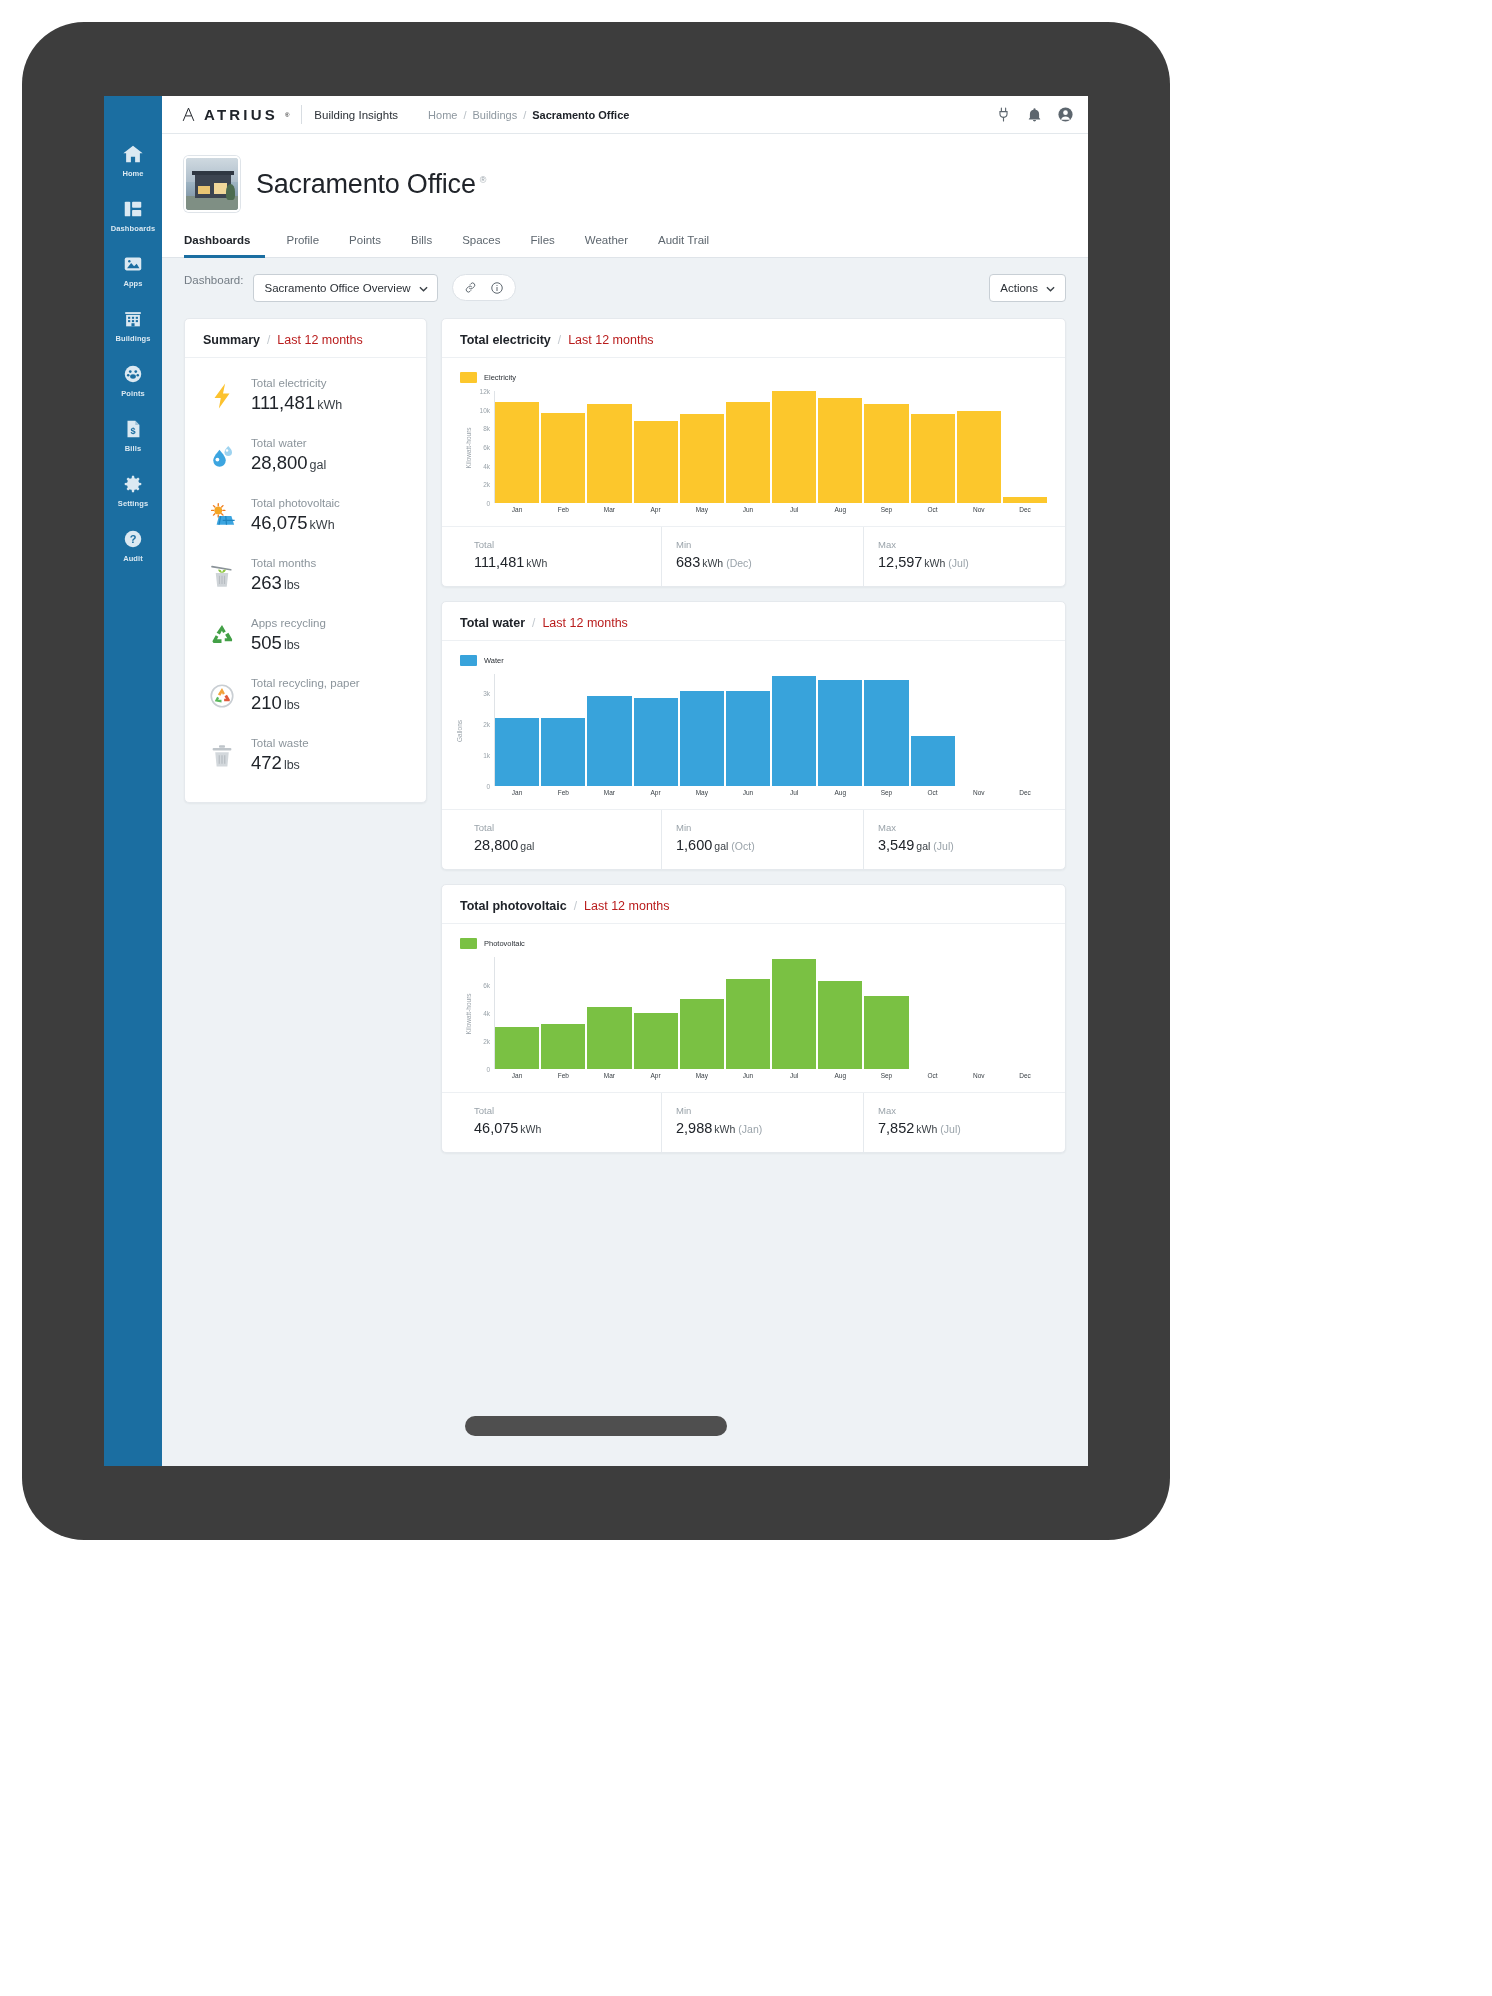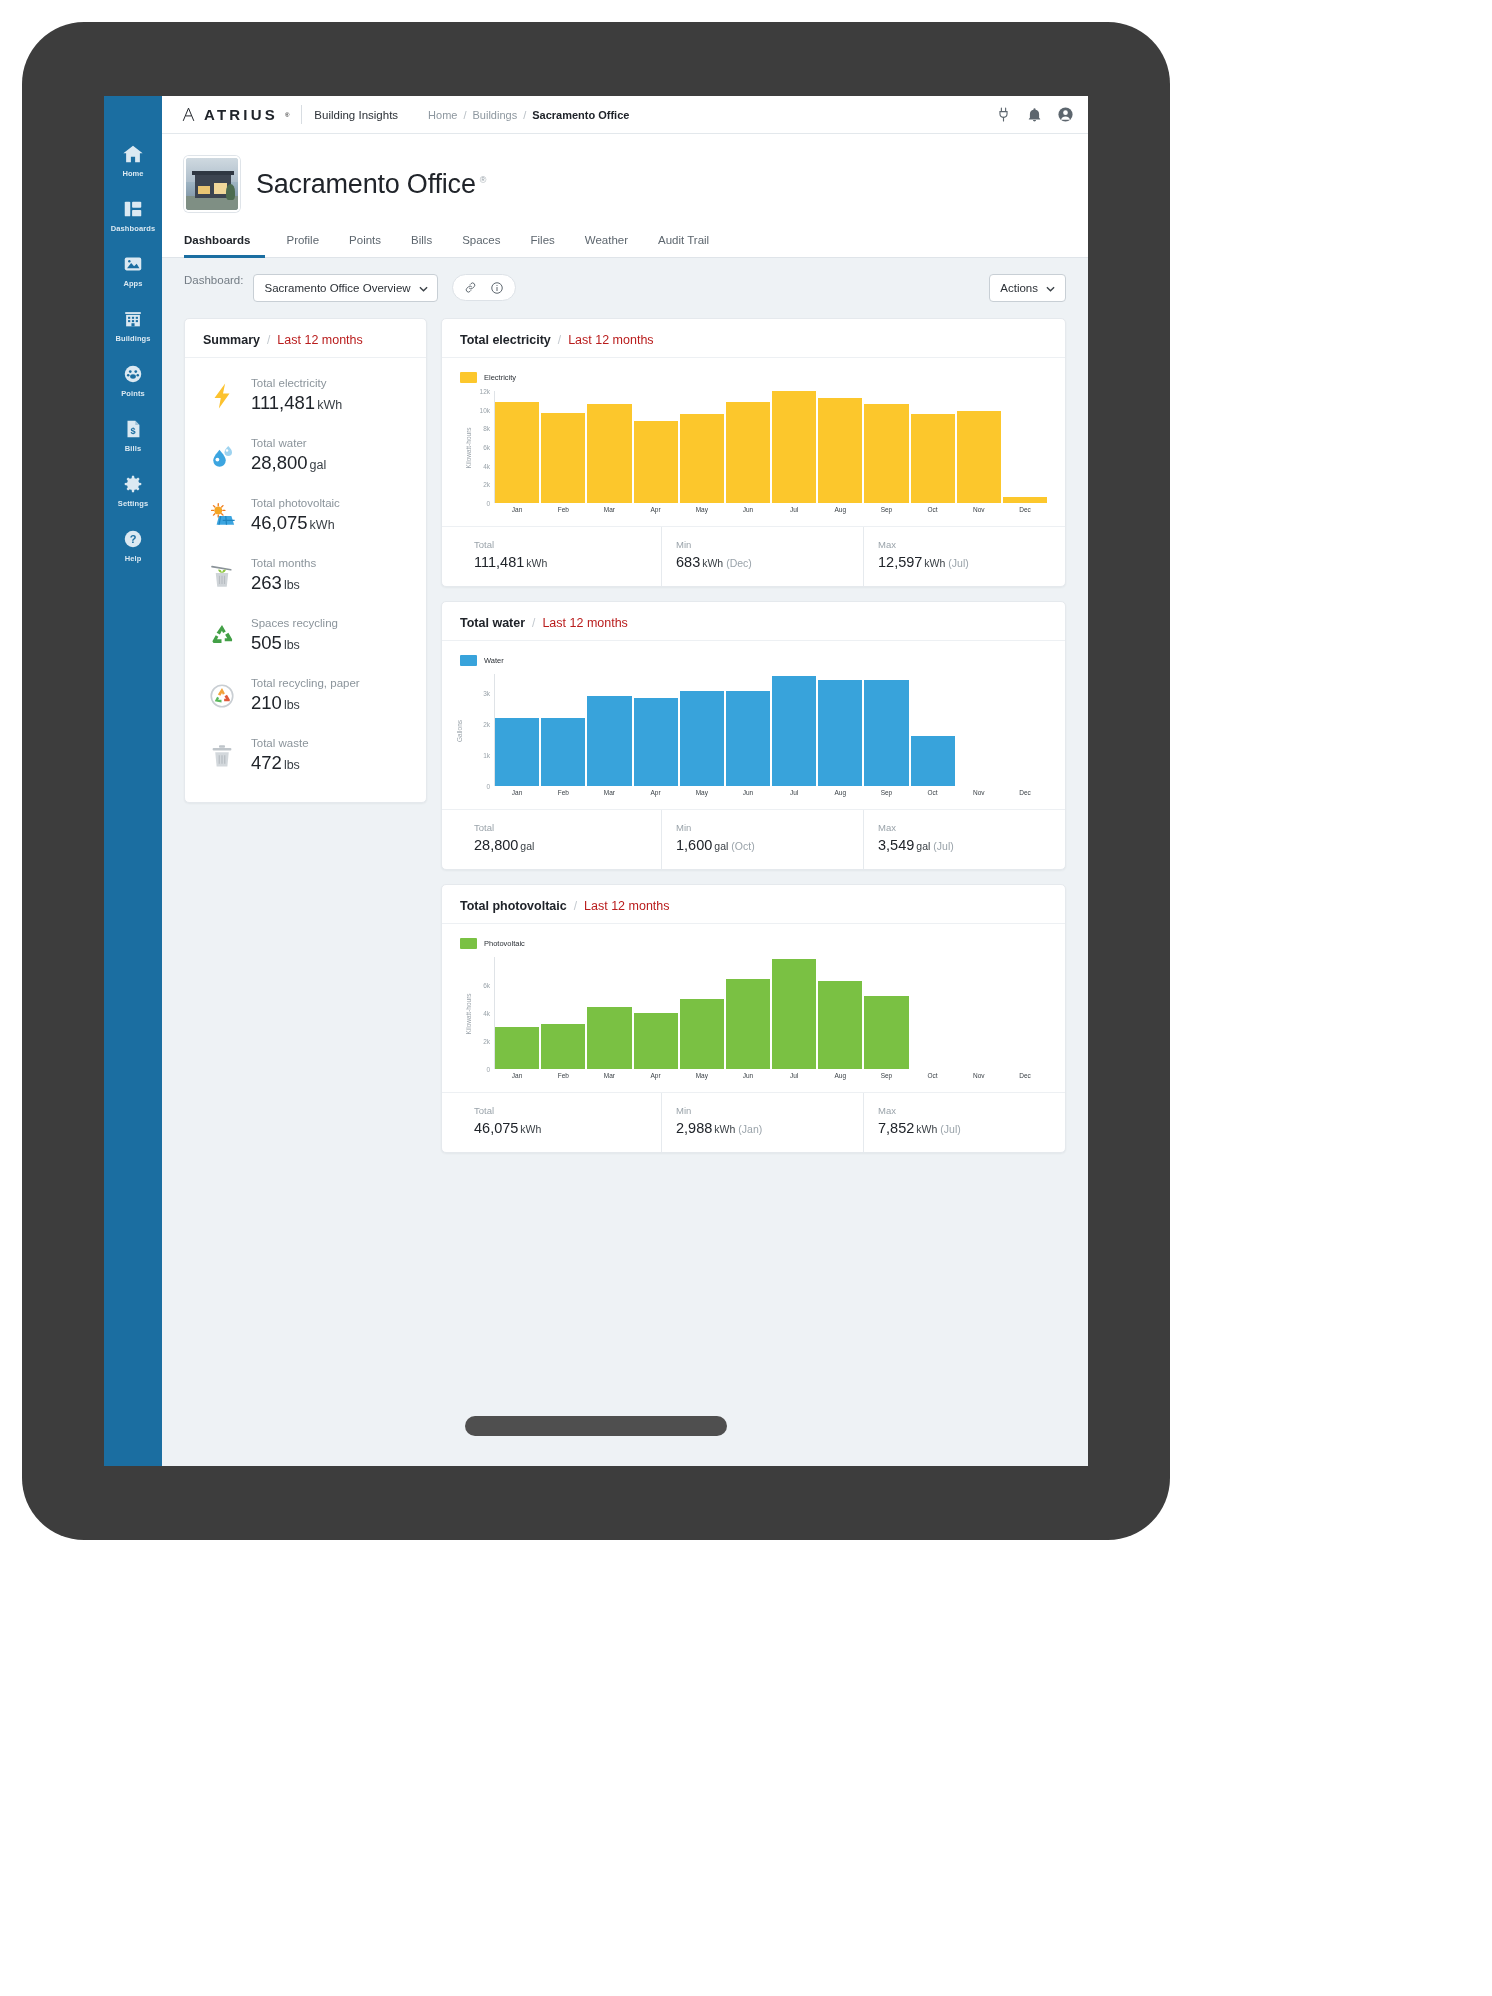--- a/index.html
+++ b/index.html
@@ -371,7 +371,7 @@
               <text x="12" y="16.5" font-size="12" font-weight="bold" fill="#1b6ea1" text-anchor="middle" font-family="Liberation Sans, sans-serif">?</text>
             </svg>
         </span>
-        <span class="rlabel">Help</span>
+        <span class="rlabel">Audit</span>
       </div>
     </div>
 

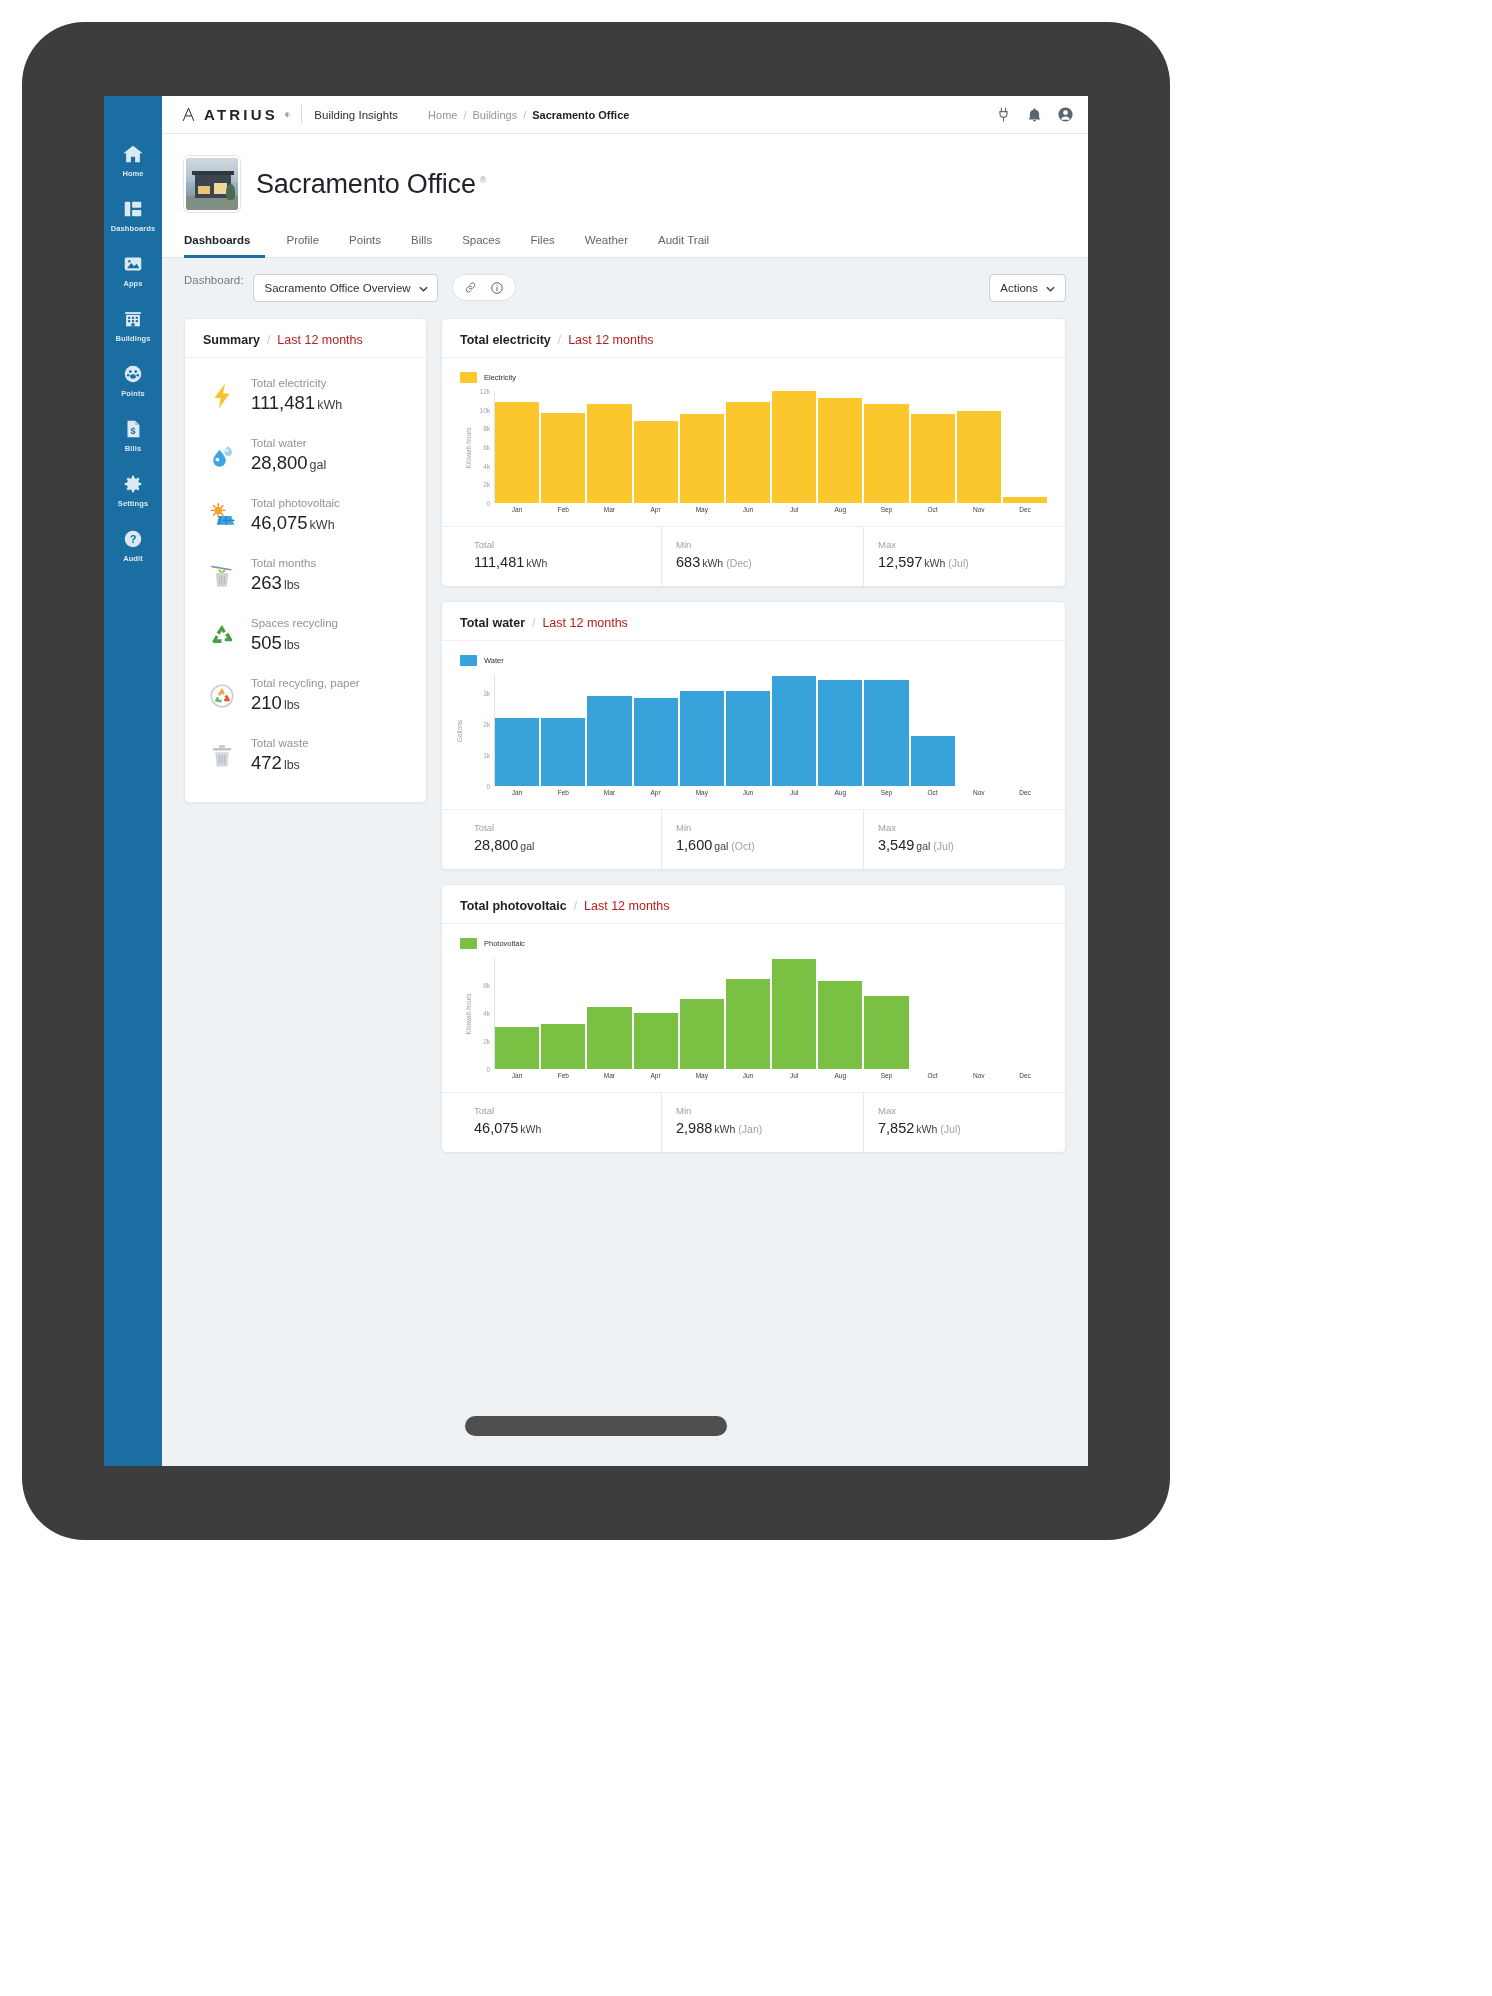--- a/index.html
+++ b/index.html
@@ -566,7 +566,7 @@
                     </svg>
                 </span>
                 <div>
-                  <div class="sum-label">Spaces recycling</div>
+                  <div class="sum-label">Apps recycling</div>
                   <div class="sum-value"><span>505</span><span class="sum-unit">lbs</span></div>
                 </div>
               </div>

